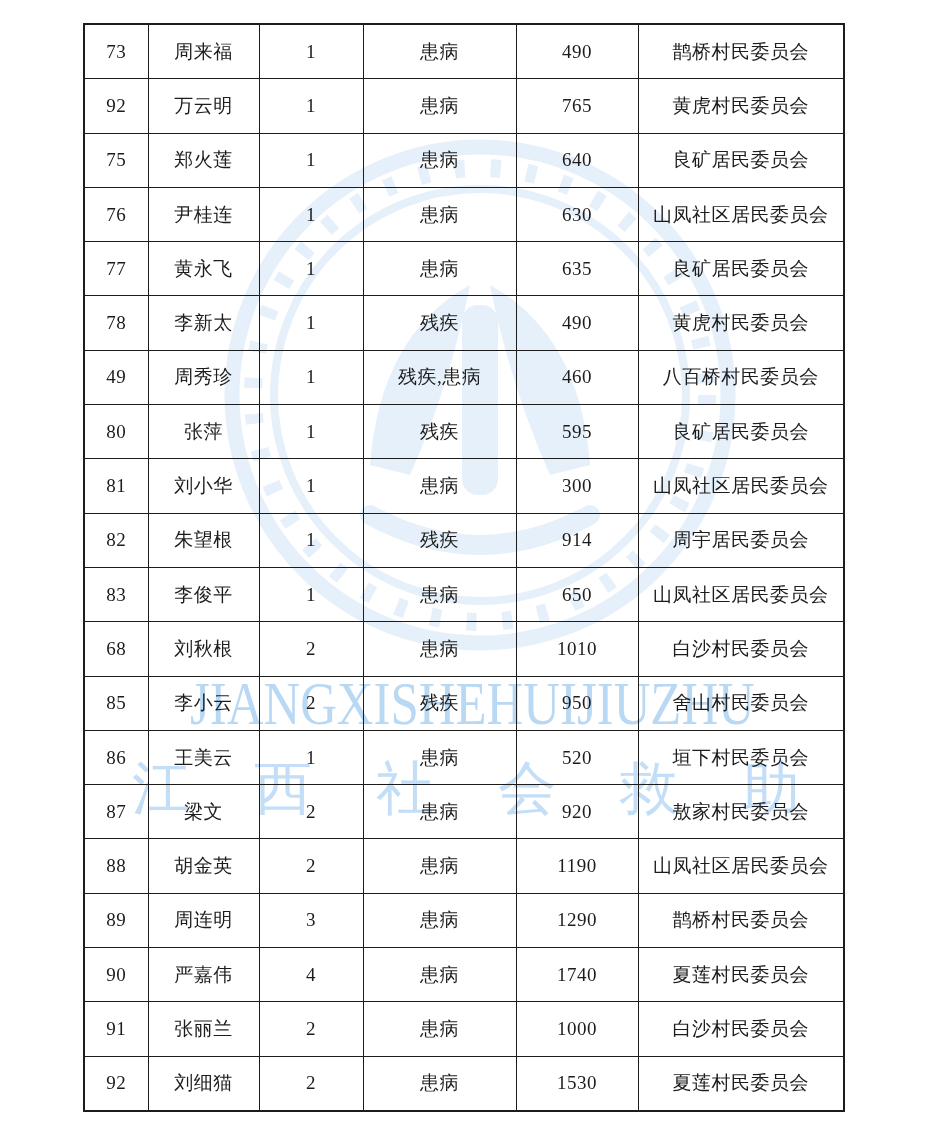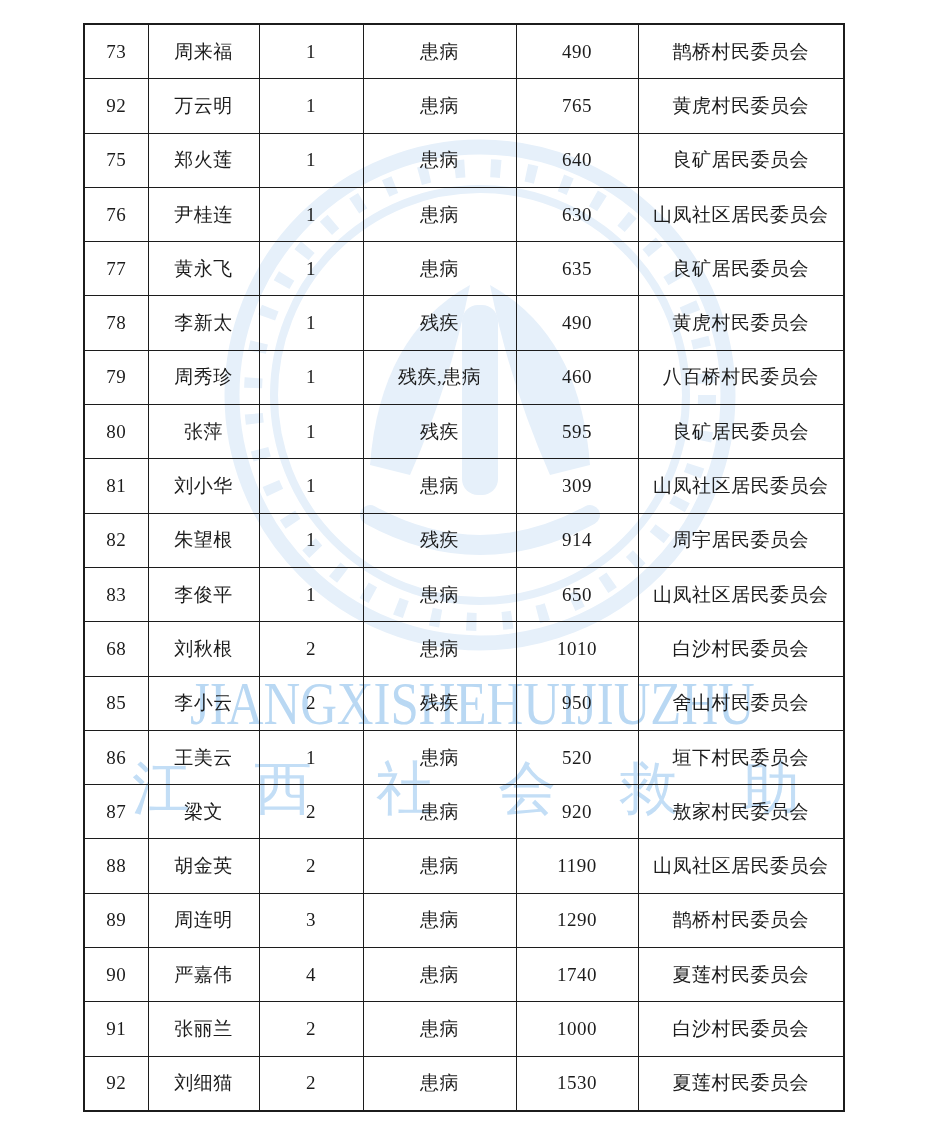--- a/index.html
+++ b/index.html
@@ -170,7 +170,7 @@
           <td>黄虎村民委员会</td>
         </tr>
         <tr>
-          <td>79</td>
+          <td>49</td>
           <td>周秀珍</td>
           <td>1</td>
           <td>残疾,患病</td>

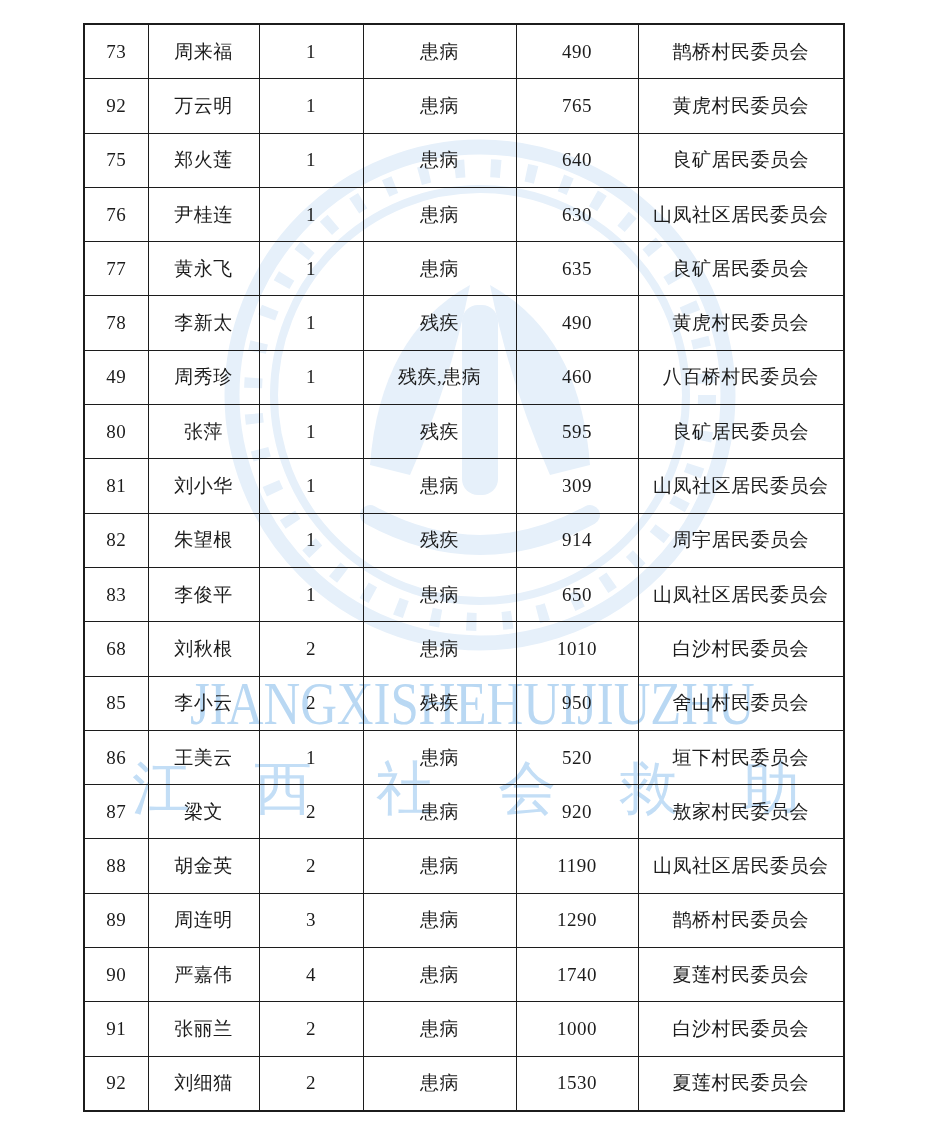--- a/index.html
+++ b/index.html
@@ -190,7 +190,7 @@
           <td>刘小华</td>
           <td>1</td>
           <td>患病</td>
-          <td>309</td>
+          <td>300</td>
           <td>山凤社区居民委员会</td>
         </tr>
         <tr>

